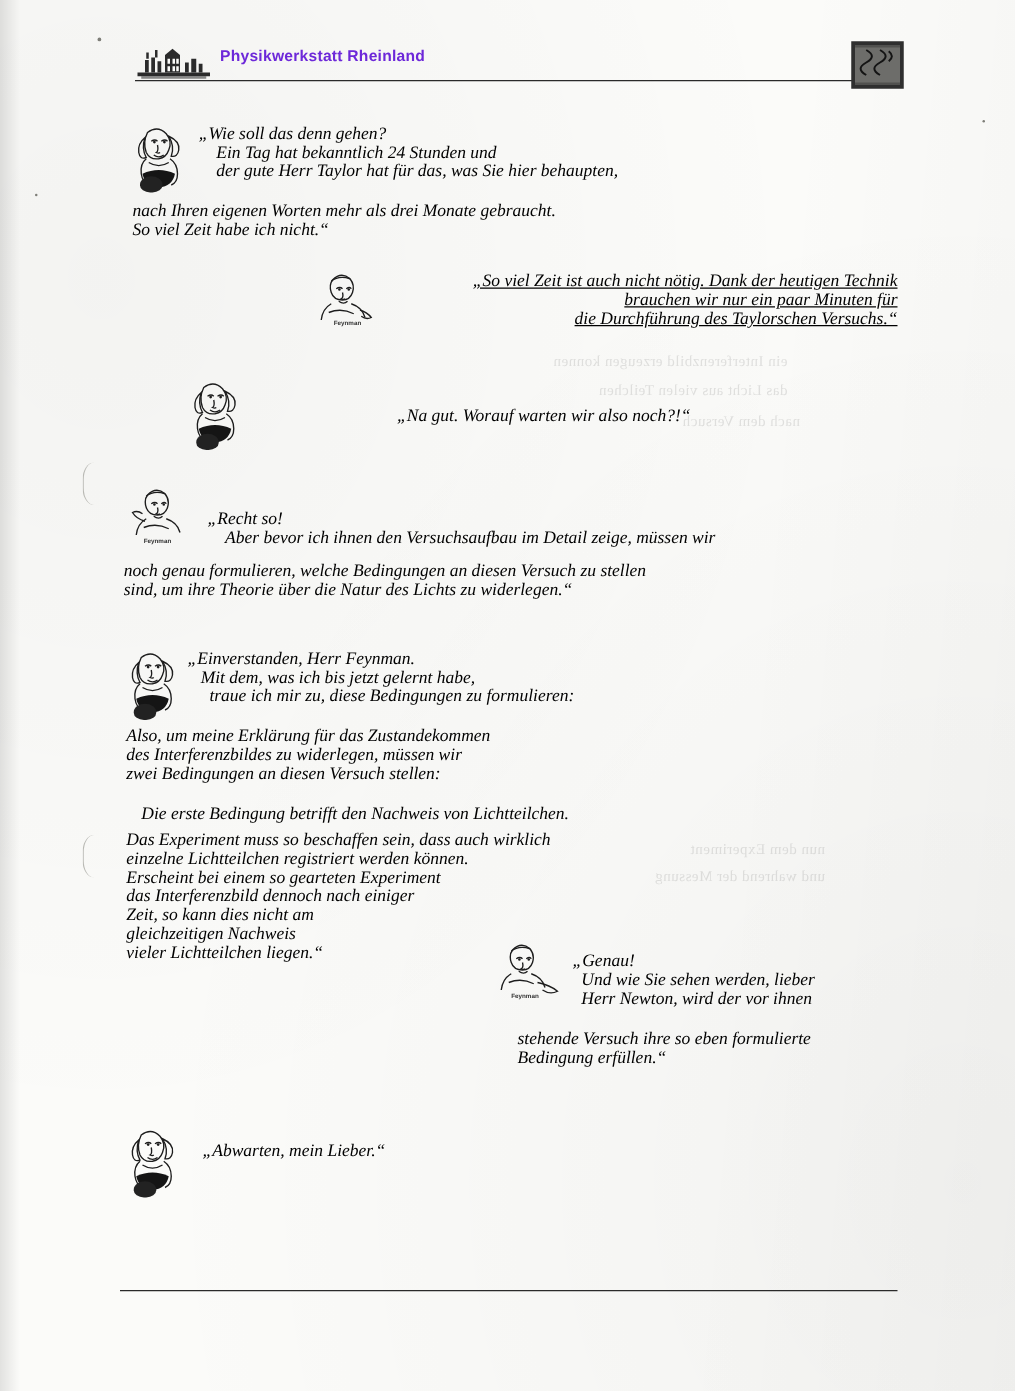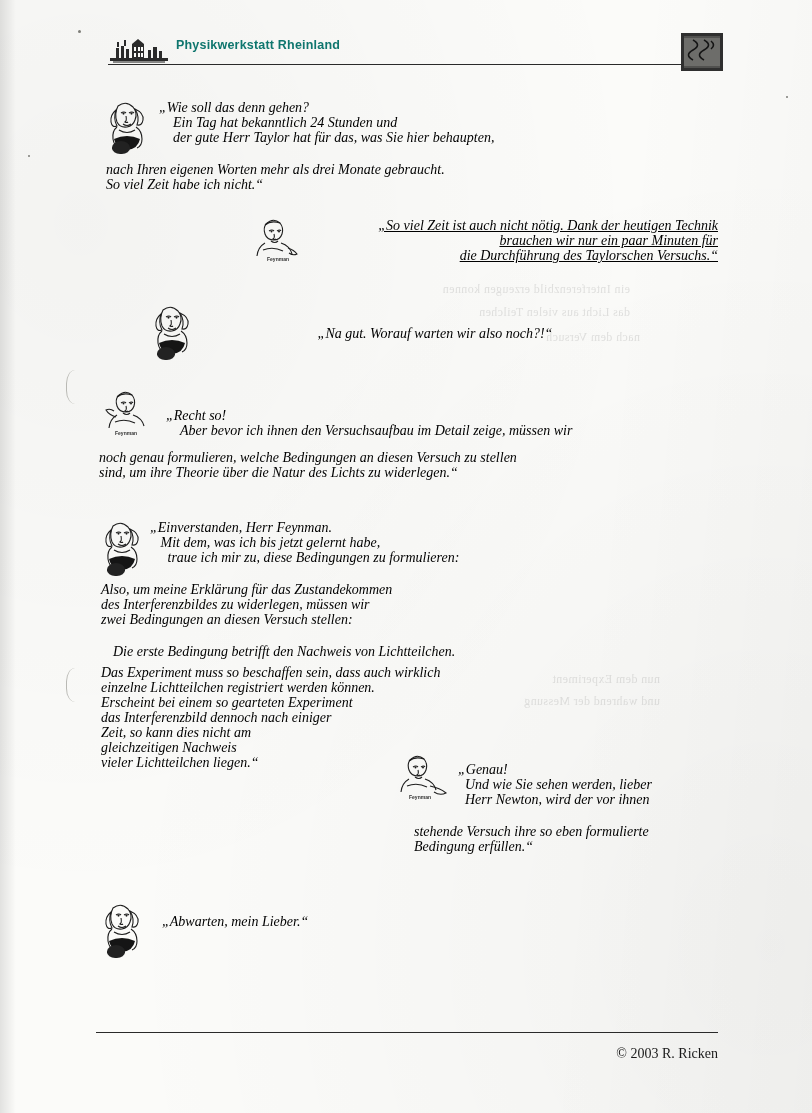--- a/index.html
+++ b/index.html
@@ -70,7 +70,7 @@
     font-family: "Liberation Sans", sans-serif;
     font-size: 12.5px;
     font-weight: bold;
-    color: #0f766e;
+    color: #6d28d9;
     letter-spacing: 0.2px;
   }
   .logo-left {

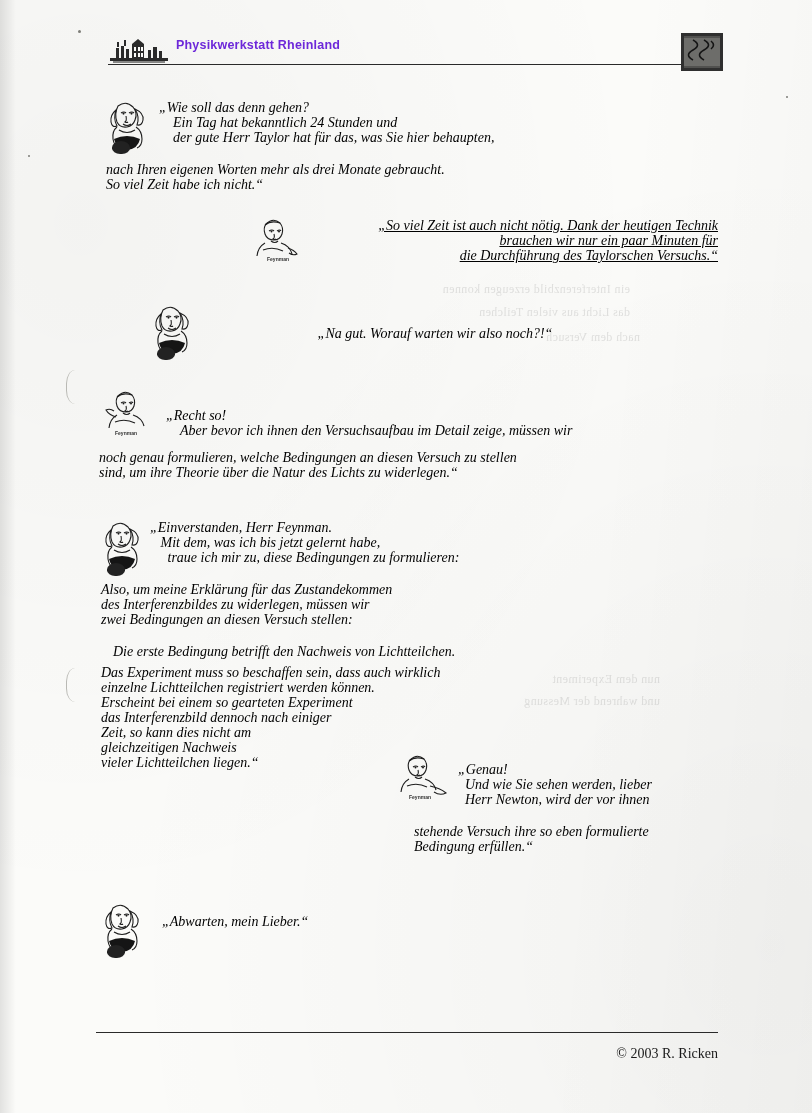--- a/index.html
+++ b/index.html
@@ -410,7 +410,6 @@
   </div>
 
   <div class="footer-rule"></div>
-  <div class="footer-text">© 2003 R. Ricken</div>
 
 </div>
 

